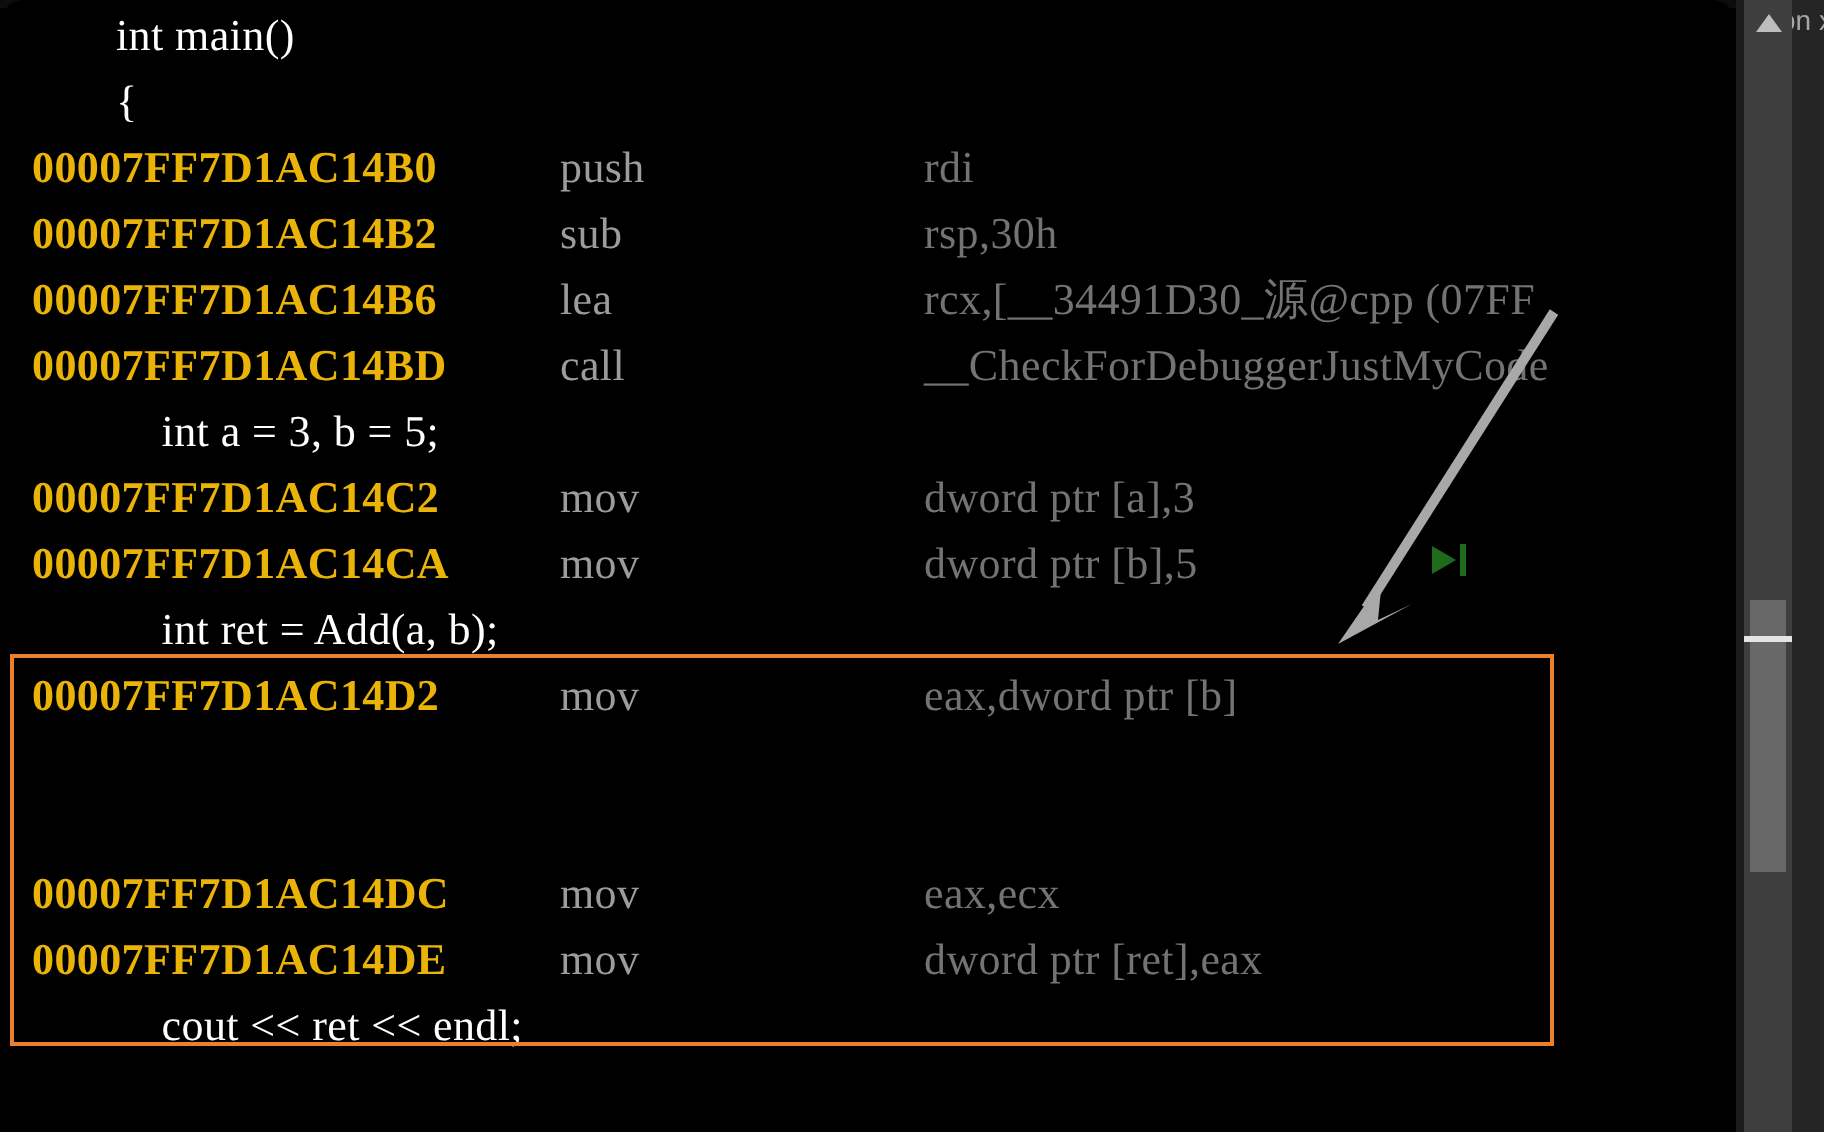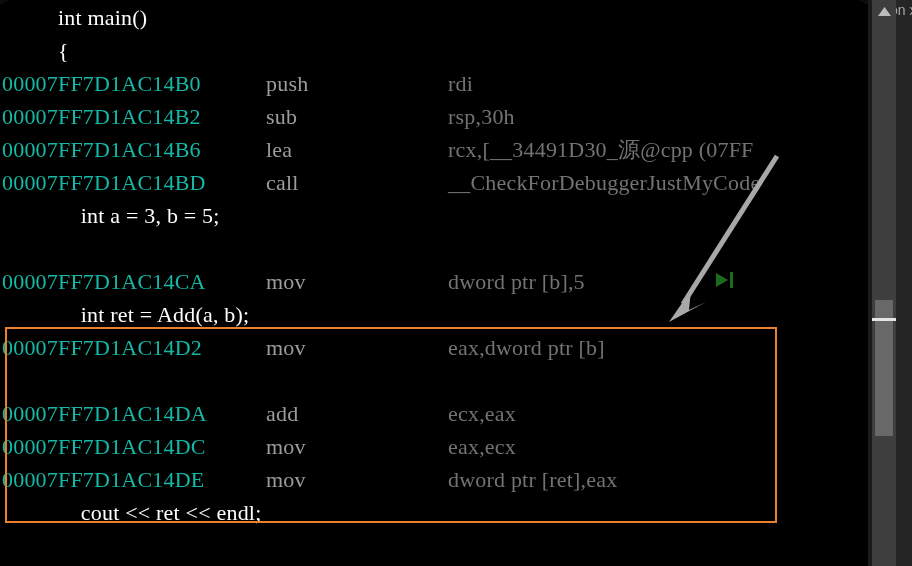--- a/index.html
+++ b/index.html
@@ -59,8 +59,9 @@
   .asm-addr {
     display: inline-block;
     width: 264px;
-    padding-left: 2px;
-    color: #14b8a6;
+    padding-left: 16px;
+    color: #eab308;
+    font-weight: bold;
   }
   .asm-mnemonic {
     display: inline-block;

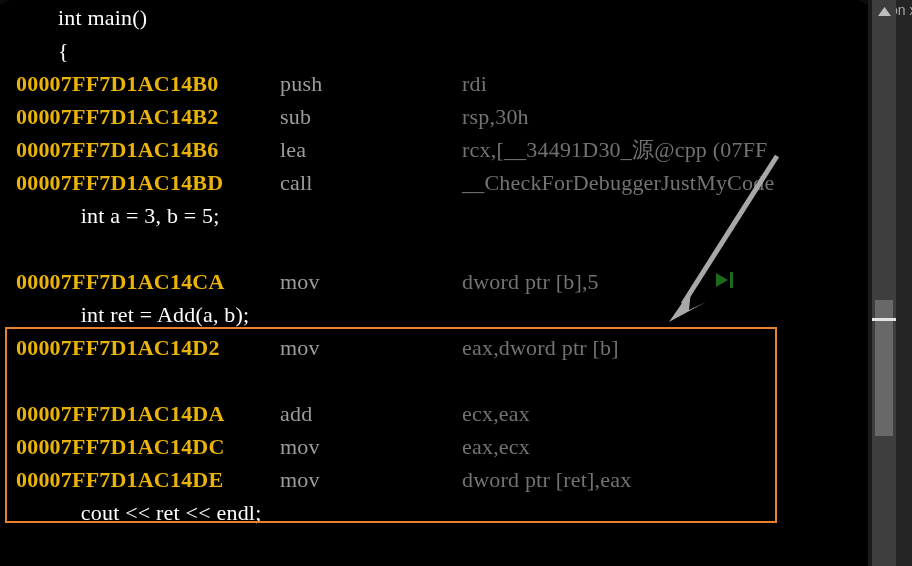--- a/index.html
+++ b/index.html
@@ -197,6 +197,7 @@
       <div class="code-line asm-line" style="top: 133px;"><span class="asm-addr">00007FF7D1AC14B6</span><span class="asm-mnemonic">lea</span><span class="asm-operands">rcx,[__34491D30_源@cpp (07FF</span></div>
       <div class="code-line asm-line" style="top: 166px;"><span class="asm-addr">00007FF7D1AC14BD</span><span class="asm-mnemonic">call</span><span class="asm-operands">__CheckForDebuggerJustMyCode</span></div>
       <div class="code-line src-line" style="top: 199px;">    int a = 3, b = 5;</div>
+      <div class="code-line asm-line" style="top: 232px;"><span class="asm-addr">00007FF7D1AC14C2</span><span class="asm-mnemonic">mov</span><span class="asm-operands">dword ptr [a],3</span></div>
       <div class="code-line asm-line" style="top: 265px;"><span class="asm-addr">00007FF7D1AC14CA</span><span class="asm-mnemonic">mov</span><span class="asm-operands">dword ptr [b],5</span></div>
       <div class="code-line src-line" style="top: 298px;">    int ret = Add(a, b);</div>
       <div class="code-line asm-line" style="top: 331px;"><span class="asm-addr">00007FF7D1AC14D2</span><span class="asm-mnemonic">mov</span><span class="asm-operands">eax,dword ptr [b]</span></div>

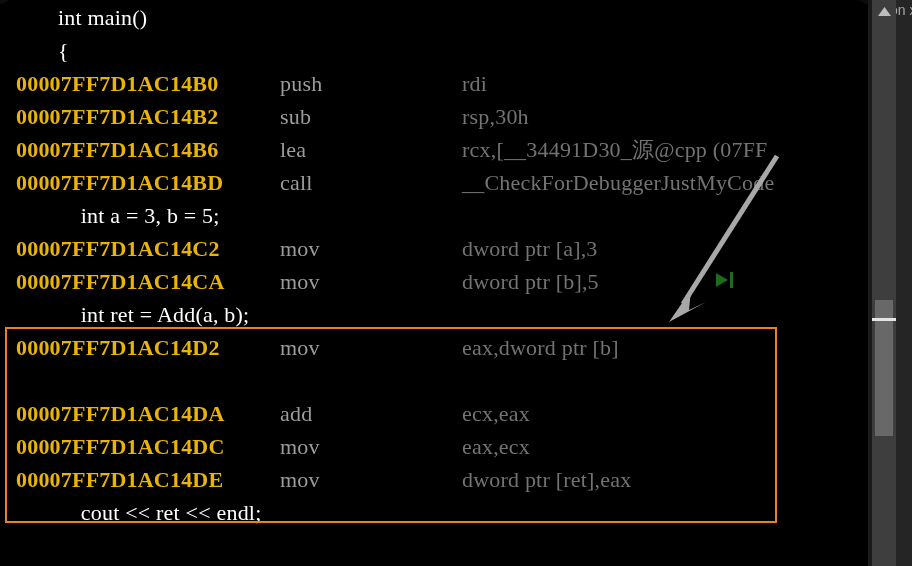--- a/index.html
+++ b/index.html
@@ -201,7 +201,6 @@
       <div class="code-line asm-line" style="top: 265px;"><span class="asm-addr">00007FF7D1AC14CA</span><span class="asm-mnemonic">mov</span><span class="asm-operands">dword ptr [b],5</span></div>
       <div class="code-line src-line" style="top: 298px;">    int ret = Add(a, b);</div>
       <div class="code-line asm-line" style="top: 331px;"><span class="asm-addr">00007FF7D1AC14D2</span><span class="asm-mnemonic">mov</span><span class="asm-operands">eax,dword ptr [b]</span></div>
-      <div class="code-line asm-line" style="top: 397px;"><span class="asm-addr">00007FF7D1AC14DA</span><span class="asm-mnemonic">add</span><span class="asm-operands">ecx,eax</span></div>
       <div class="code-line asm-line" style="top: 430px;"><span class="asm-addr">00007FF7D1AC14DC</span><span class="asm-mnemonic">mov</span><span class="asm-operands">eax,ecx</span></div>
       <div class="code-line asm-line" style="top: 463px;"><span class="asm-addr">00007FF7D1AC14DE</span><span class="asm-mnemonic">mov</span><span class="asm-operands">dword ptr [ret],eax</span></div>
       <div class="code-line src-line" style="top: 496px;">    cout &lt;&lt; ret &lt;&lt; endl;</div>

